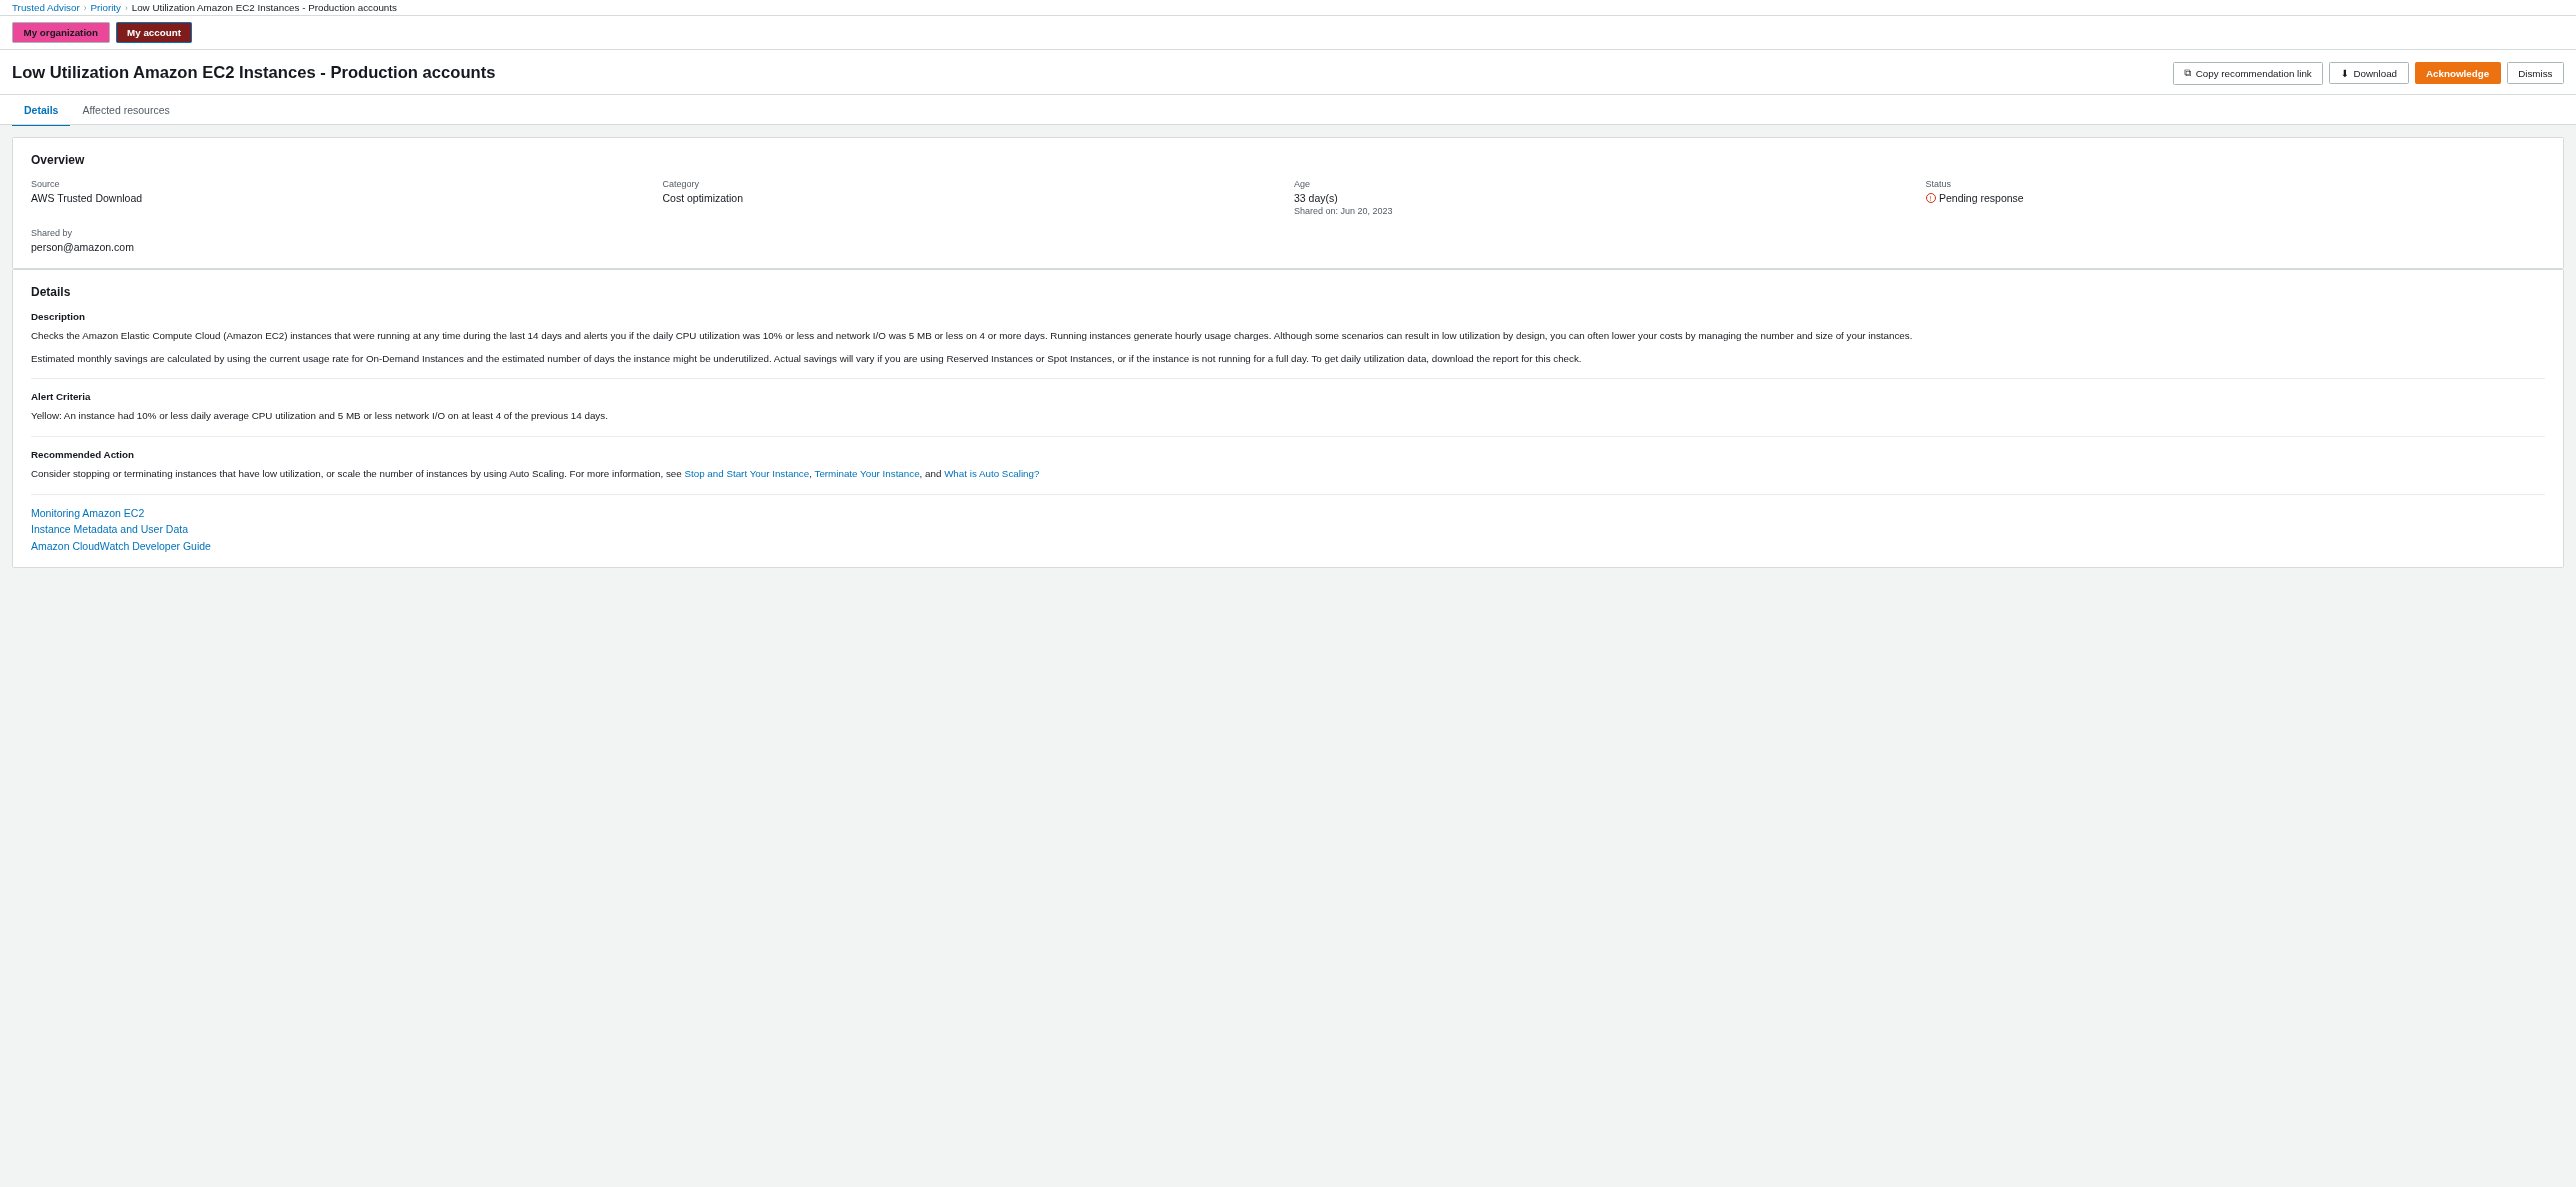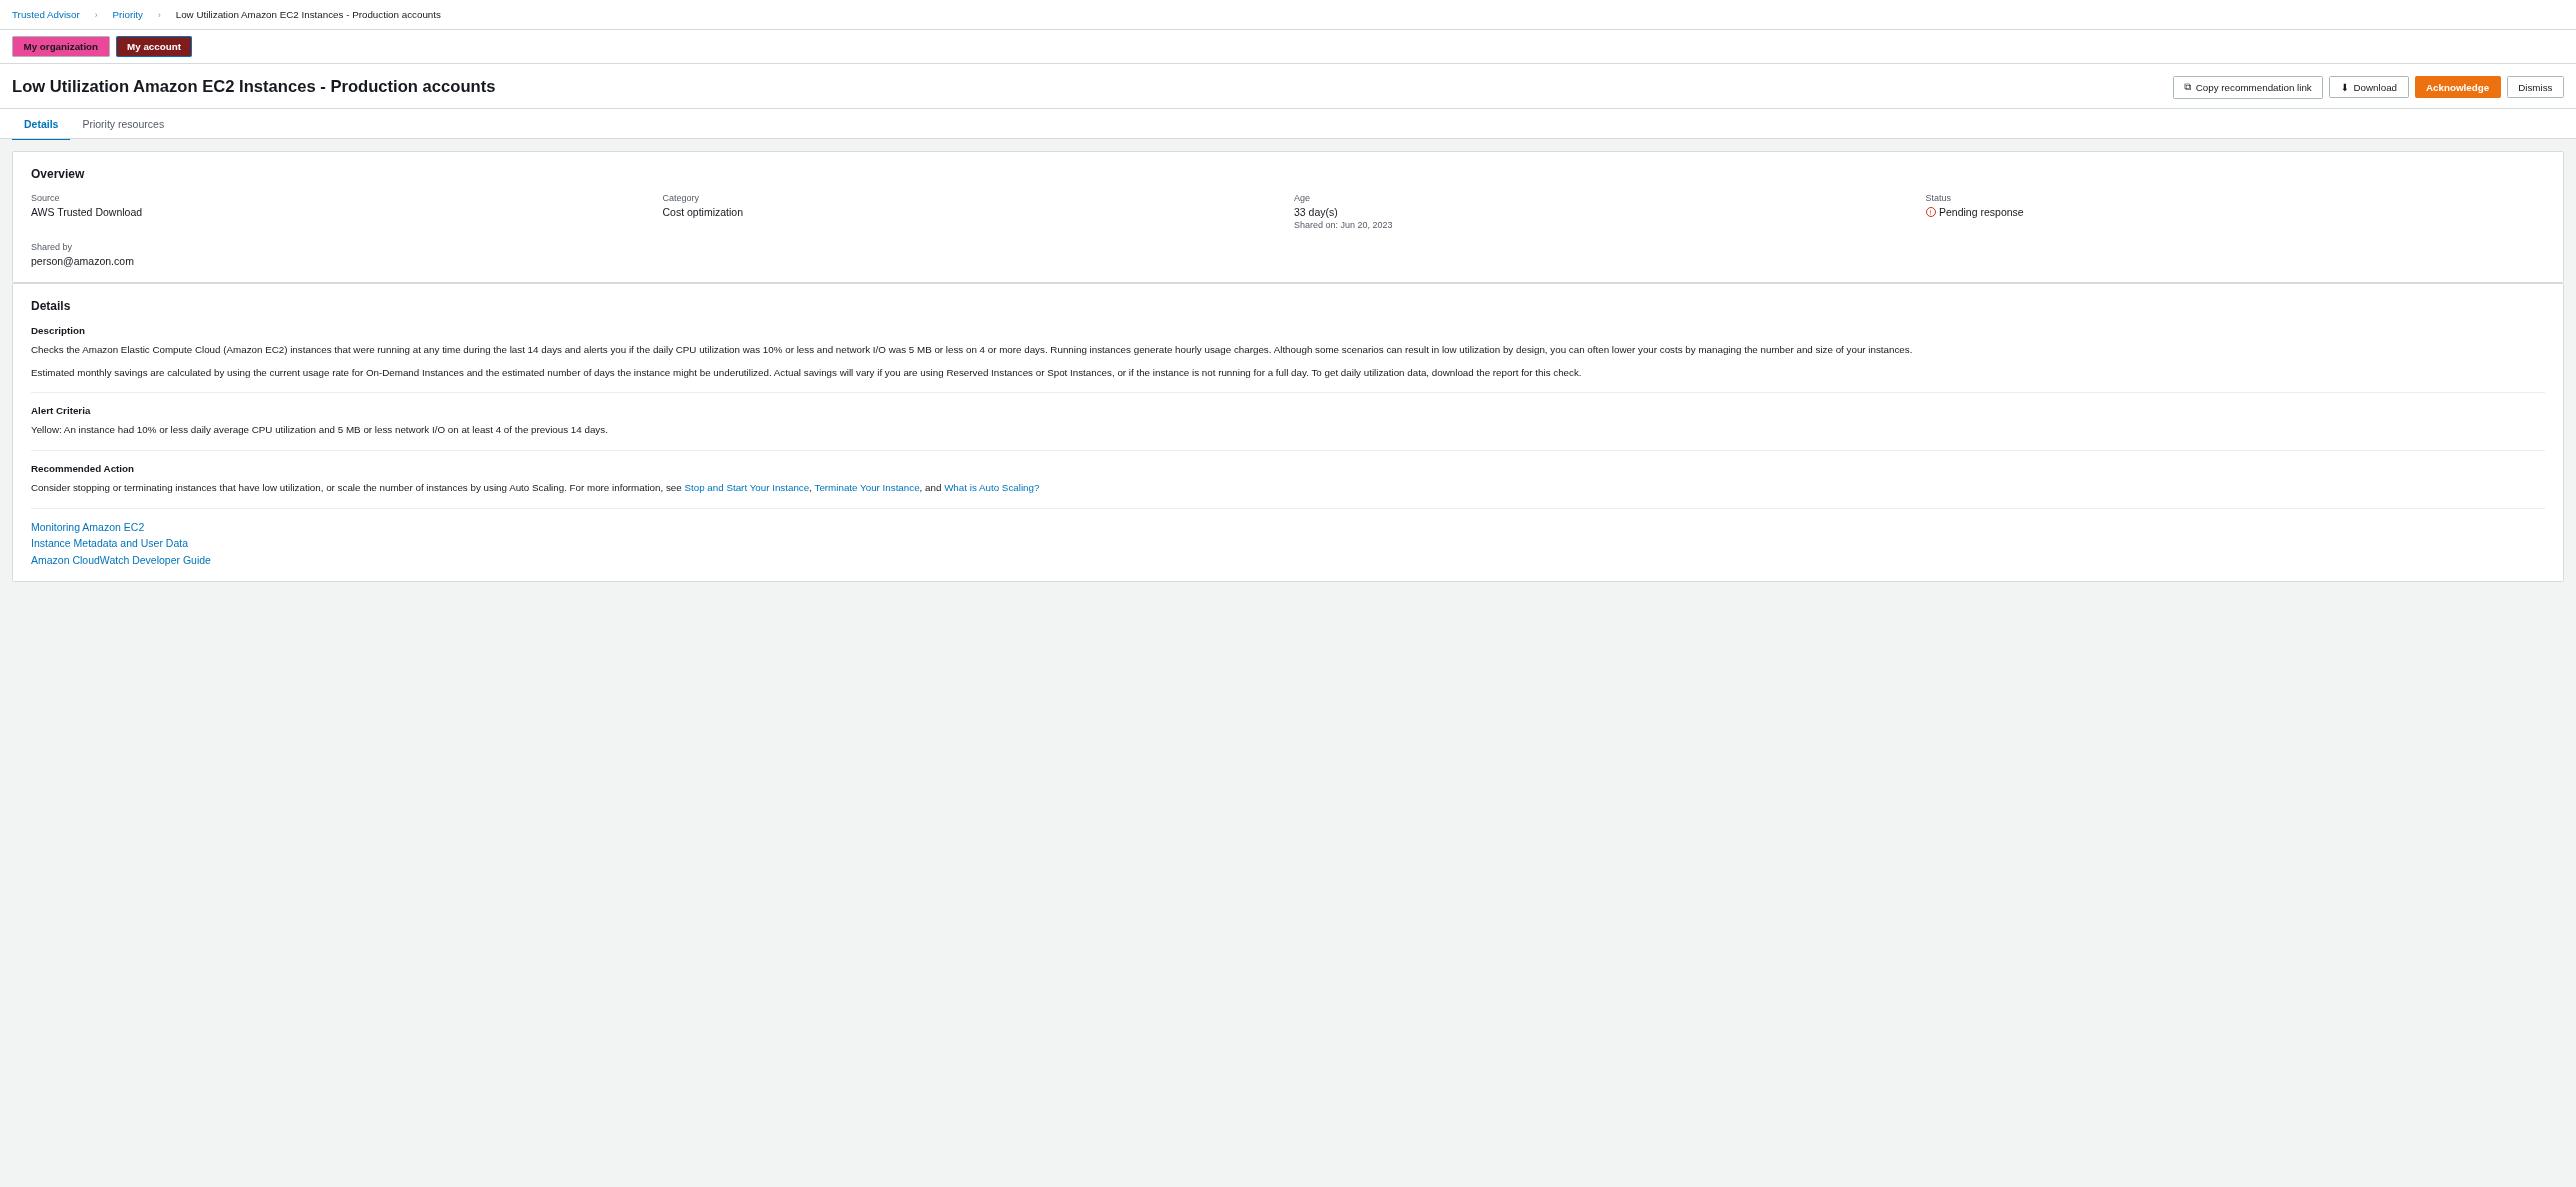--- a/index.html
+++ b/index.html
@@ -7,8 +7,8 @@
     
     
     .breadcrumb {
-      display: flex; align-items: center; gap: 15px;
-      padding: 9px 12px; background: #fff; border-bottom: 0.8px solid #d5dbdb;
+      display: flex; align-items: center; gap: 4px;
+      padding: 2px 12px; background: #fff; border-bottom: 0.8px solid #d5dbdb;
       font-size: 9.8px;
     }
     .breadcrumb a { color: #0073bb; text-decoration: none; }

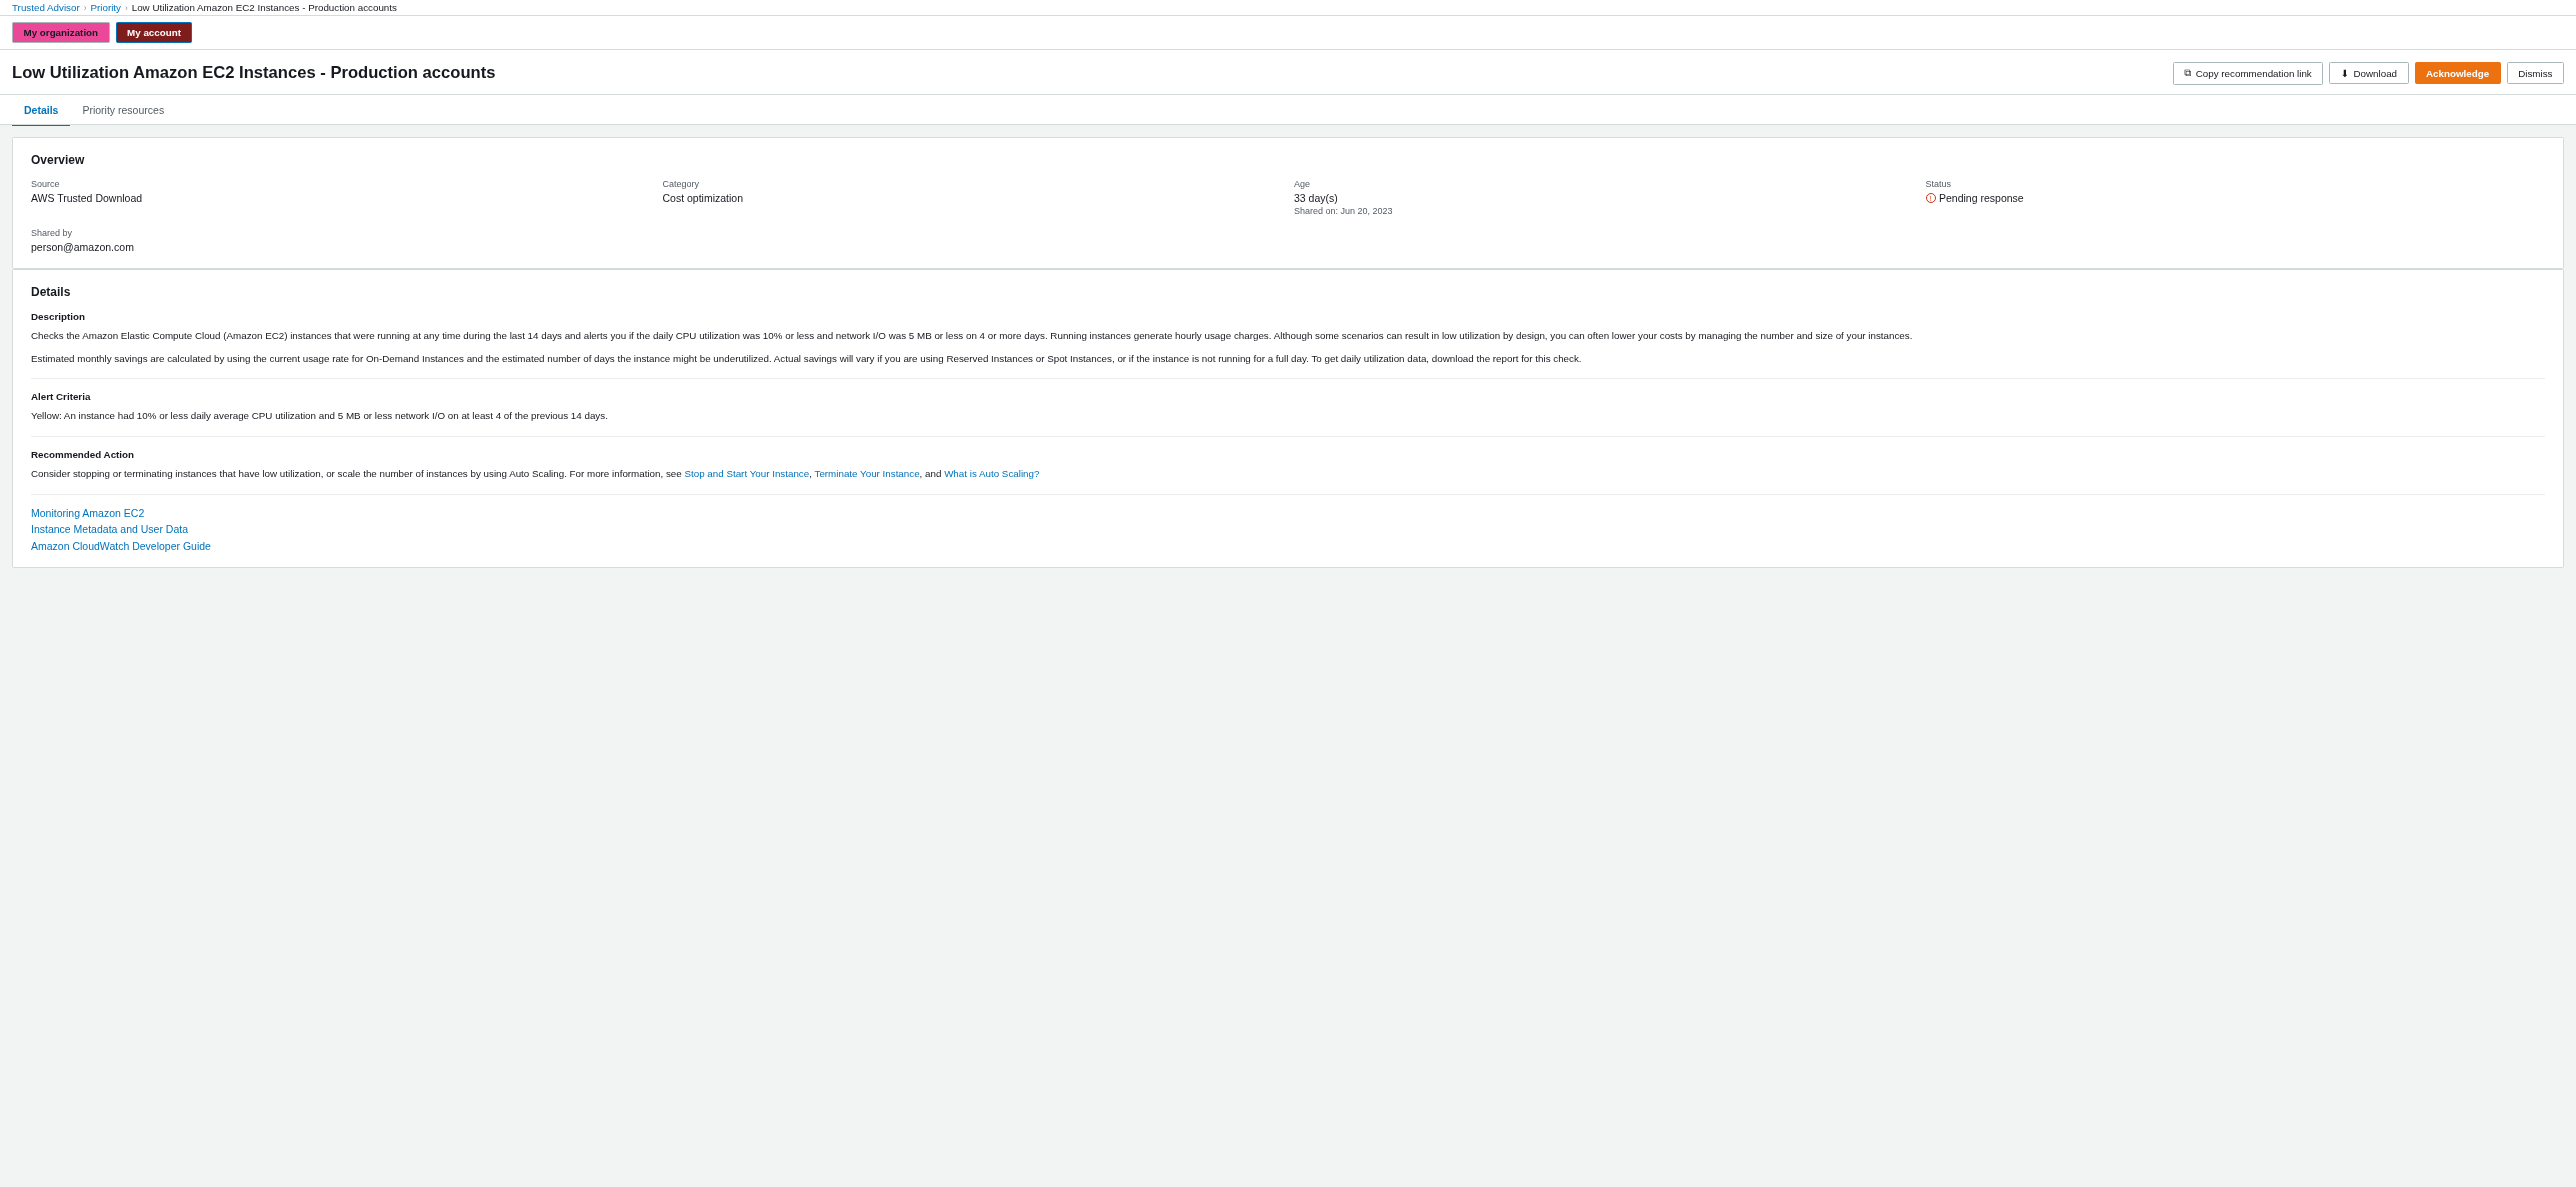--- a/index.html
+++ b/index.html
@@ -126,7 +126,7 @@
 
 <div class="tabs">
   <a class="tab active">Details</a>
-  <a class="tab">Priority resources</a>
+  <a class="tab">Affected resources</a>
 </div>
 
 <div class="main-content">

